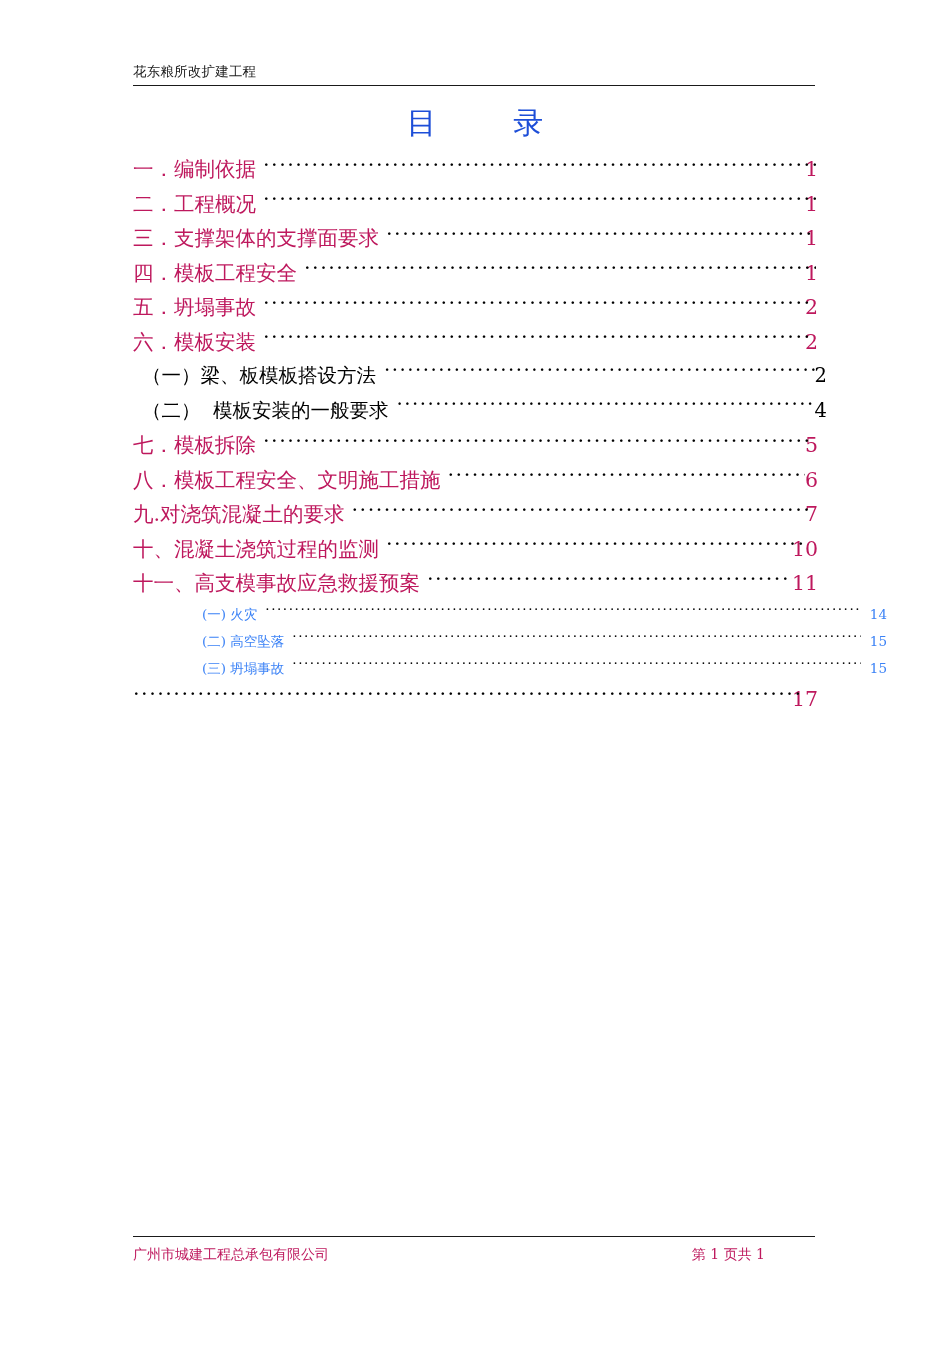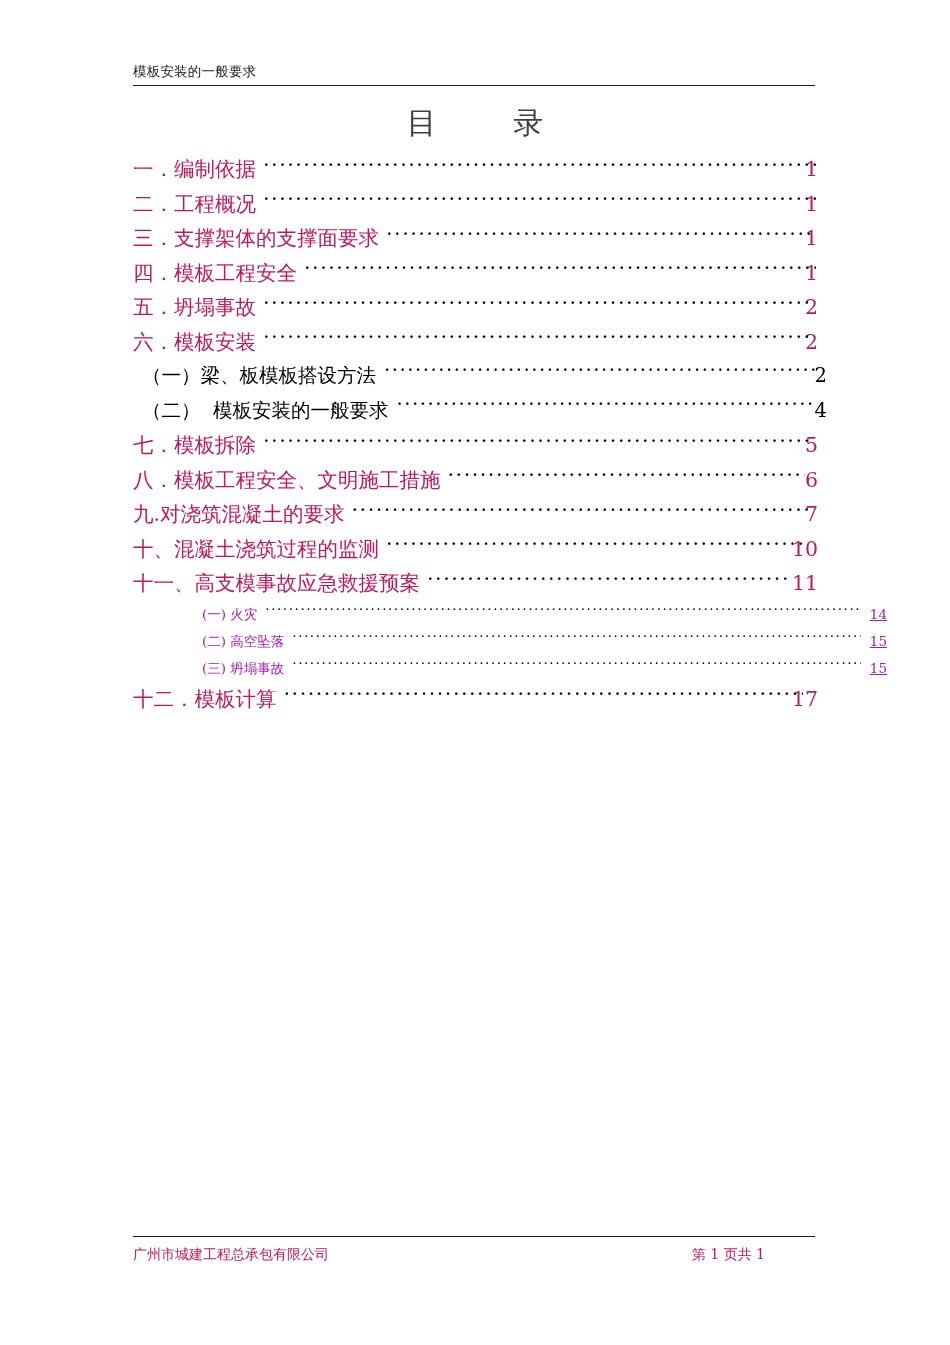--- a/index.html
+++ b/index.html
@@ -171,7 +171,7 @@
 <div class="page">
 
   <div class="header">
-    <div class="header-text">模板安装的一般要求</div>
+    <div class="header-text">花东粮所改扩建工程</div>
     <div class="header-rule"></div>
   </div>
 

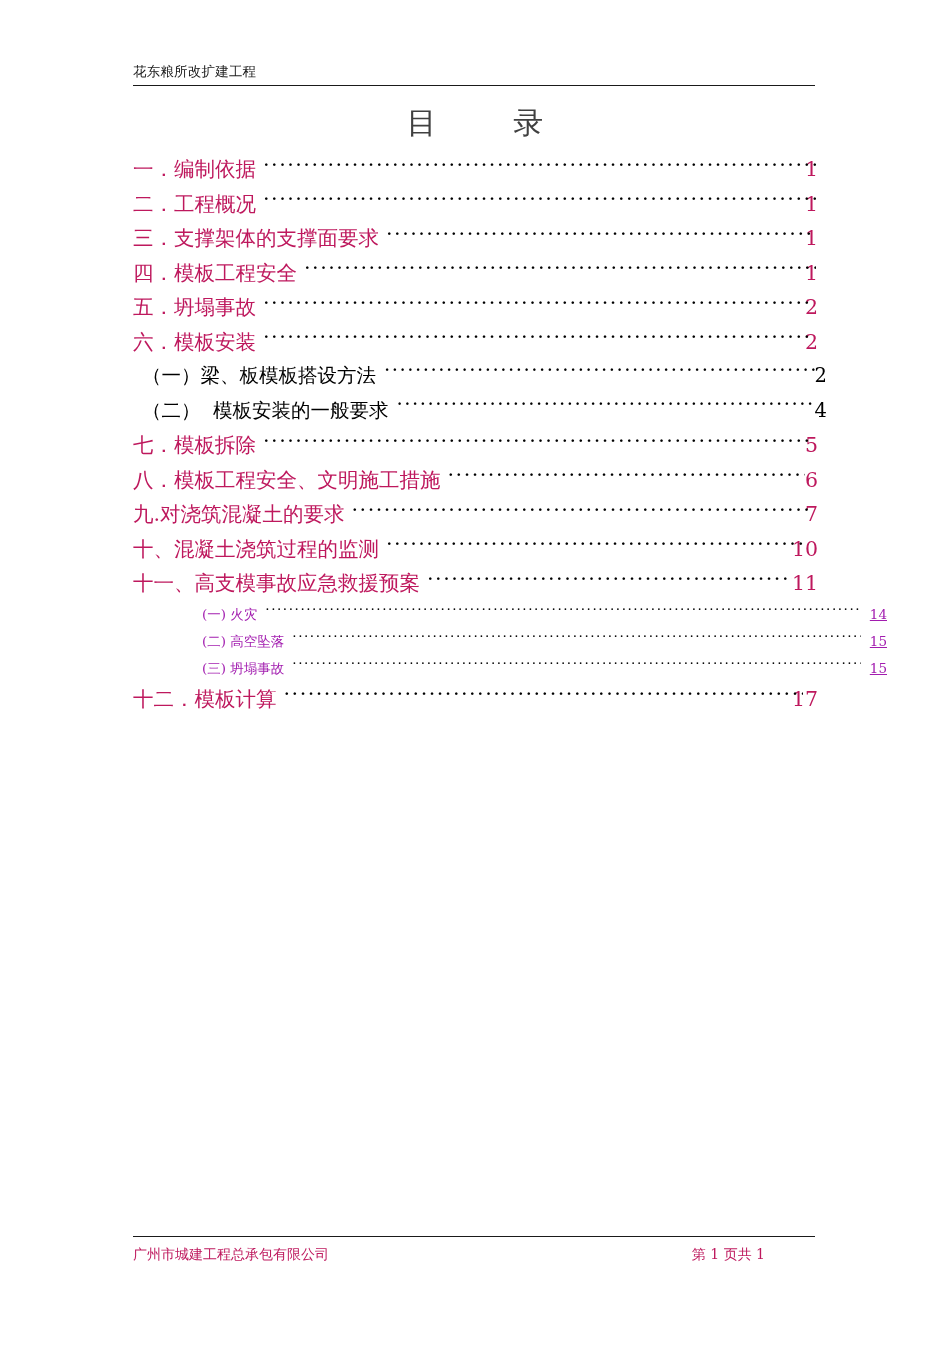--- a/index.html
+++ b/index.html
@@ -57,7 +57,7 @@
     font-family: "DejaVu Serif", "Liberation Serif", serif;
     font-size: 30px;
     line-height: 40px;
-    color: #404040;
+    color: #1d4ed8;
     white-space: pre;
   }
 

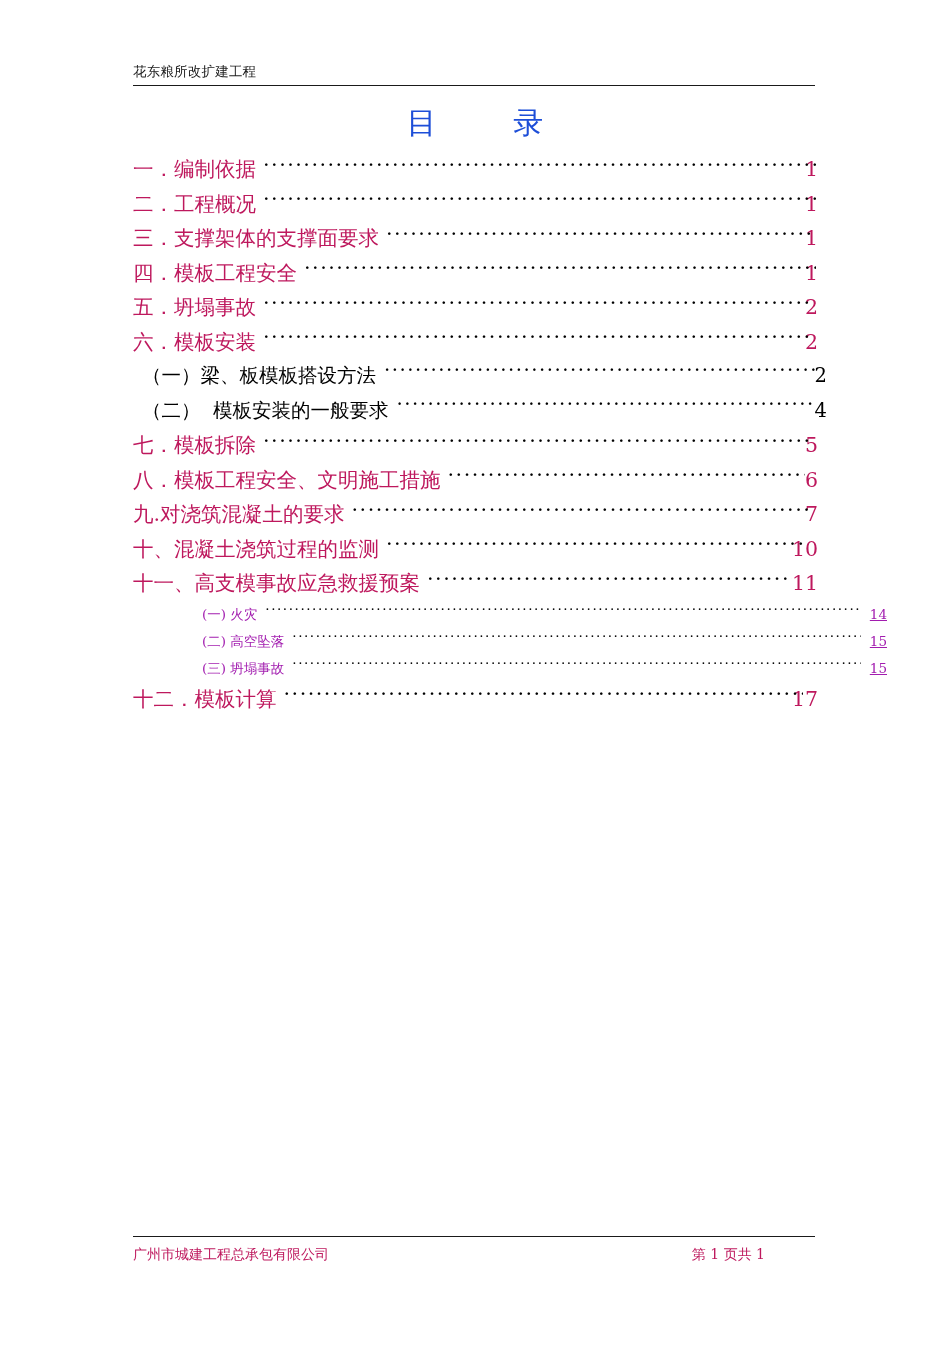--- a/index.html
+++ b/index.html
@@ -103,7 +103,7 @@
     font-size: 13.5px;
     line-height: 27px;
     padding-left: 69px;
-    color: #a21caf;
+    color: #3b82f6;
   }
   .toc-row.lvl3 .toc-label { padding-right: 8px; }
   .toc-row.lvl3 .toc-page  { font-size: 13.5px; padding-left: 9px; text-decoration: underline; }

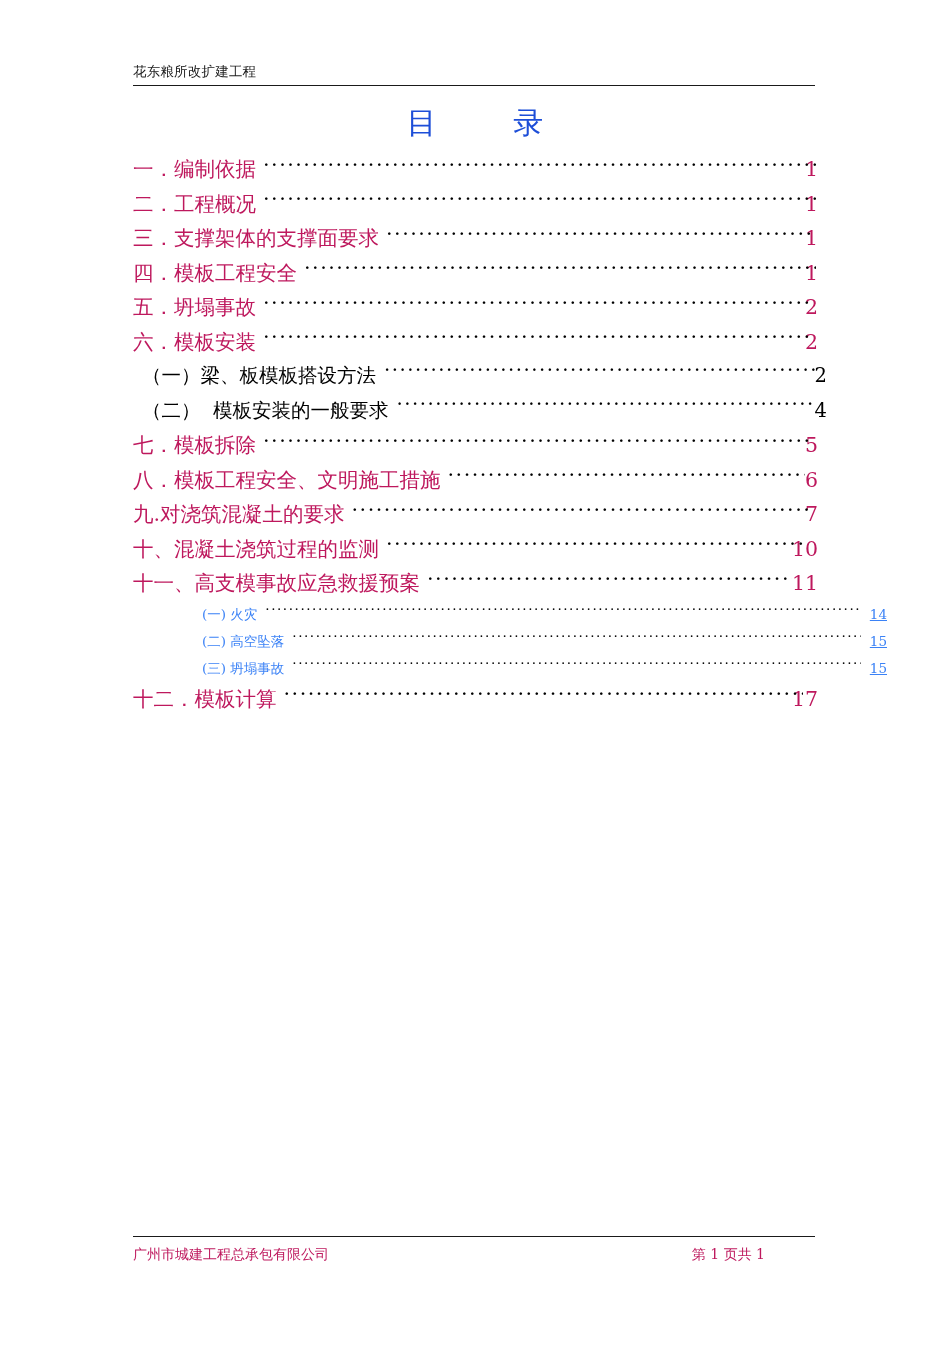--- a/index.html
+++ b/index.html
@@ -106,7 +106,7 @@
     color: #3b82f6;
   }
   .toc-row.lvl3 .toc-label { padding-right: 8px; }
-  .toc-row.lvl3 .toc-page  { font-size: 13.5px; padding-left: 9px; text-decoration: underline; }
+  .toc-row.lvl3 .toc-page  { font-size: 13.5px; padding-left: 9px; }
 
   .toc-label {
     flex: 0 0 auto;

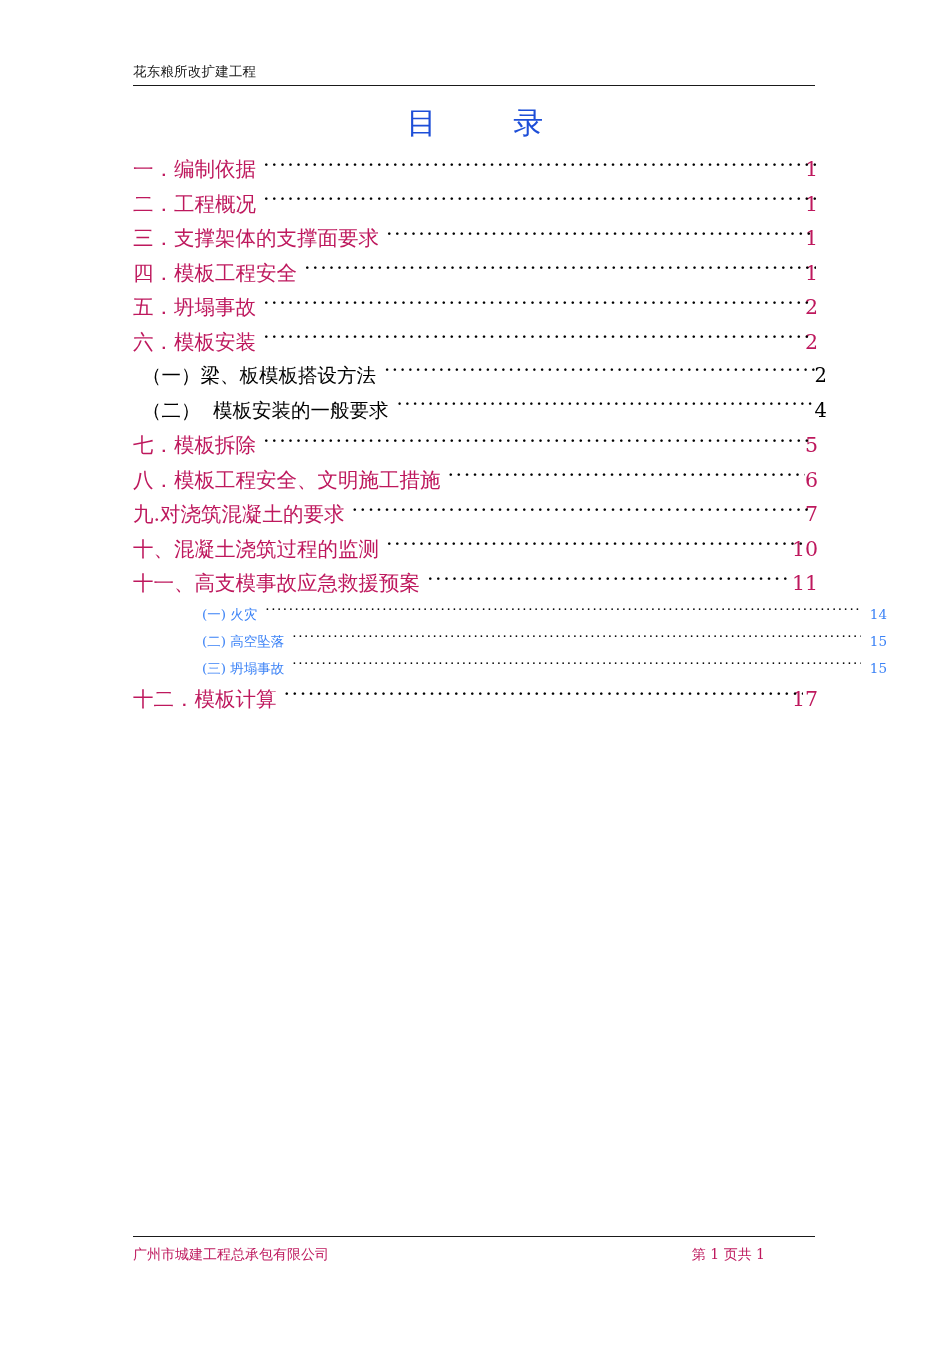--- a/index.html
+++ b/index.html
@@ -259,7 +259,6 @@
         <span class="toc-page">15</span>
       </div>
       <div class="toc-row lvl1 tight">
-        <span class="toc-label">十二．模板计算</span>
         <span class="toc-leader"></span>
         <span class="toc-page">17</span>
       </div>

